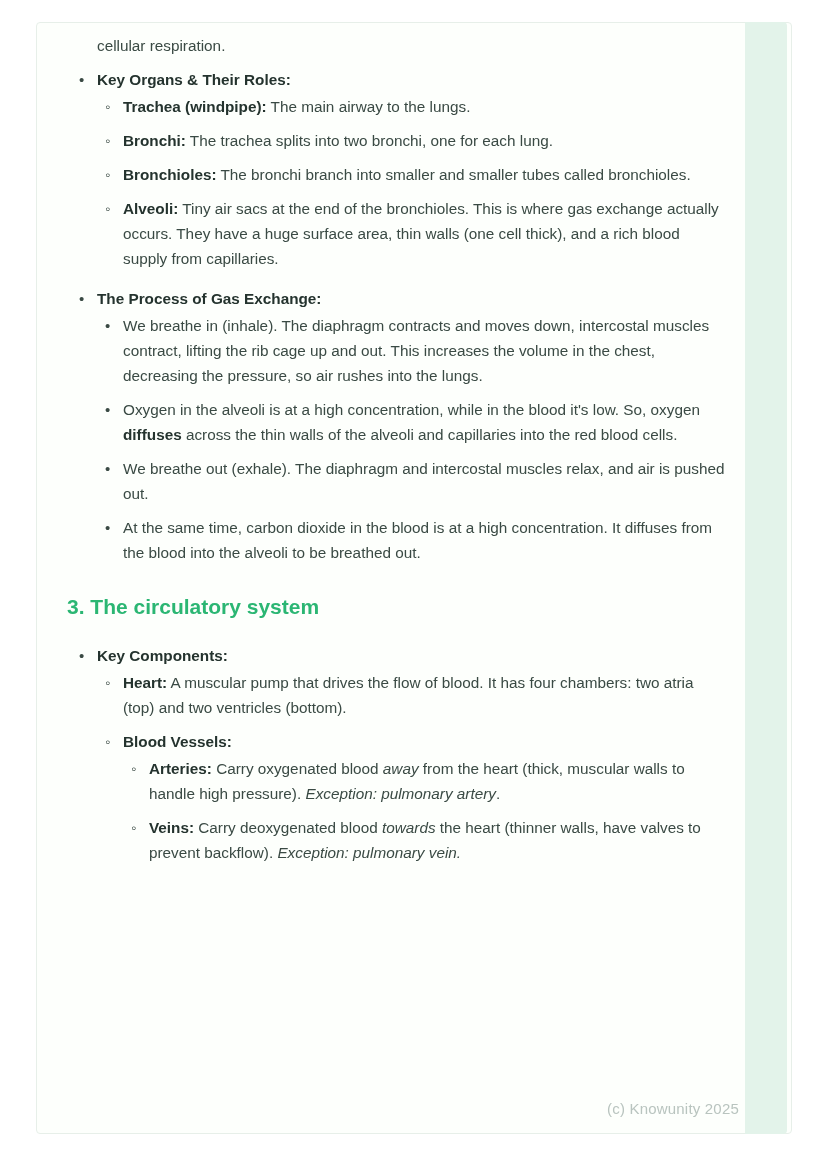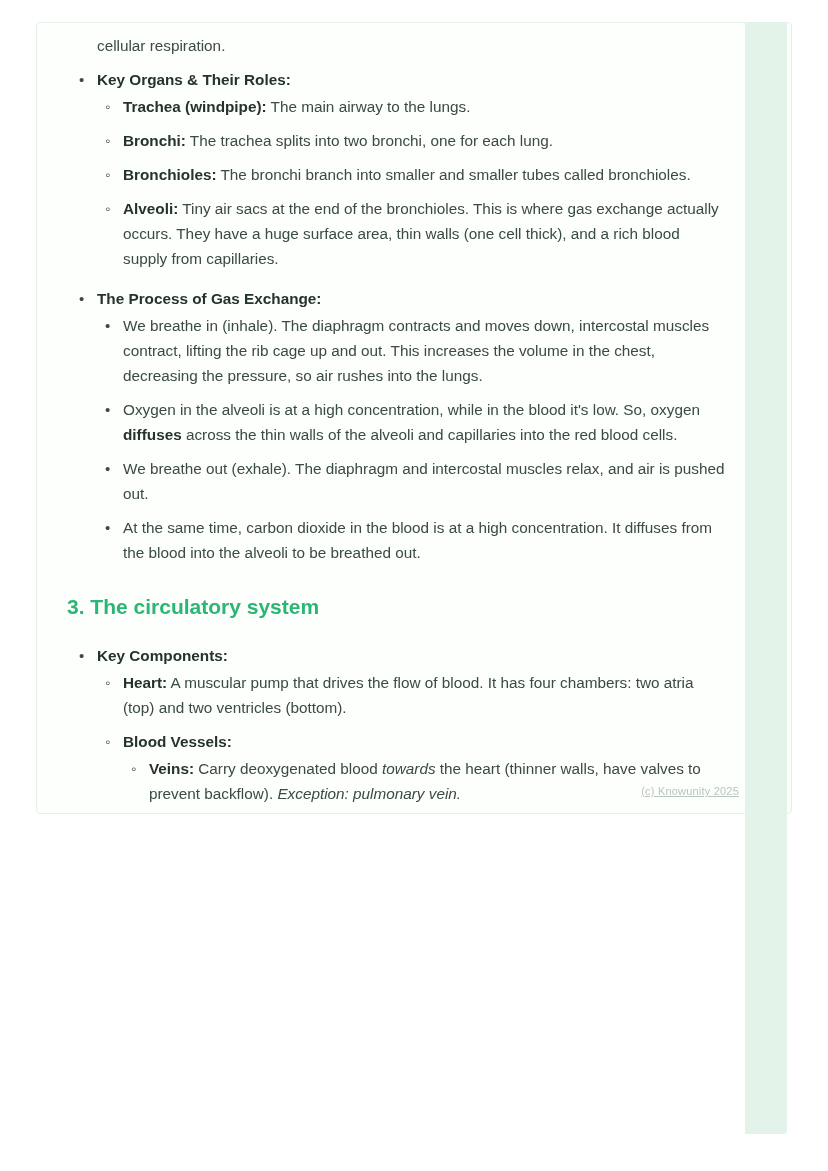--- a/index.html
+++ b/index.html
@@ -25,7 +25,7 @@
     left: 36px;
     top: 22px;
     width: 756px;
-    height: 792px;
+    height: 1112px;
     background: #fdfffc;
     border: 1px solid #e7efe9;
     border-radius: 4px;

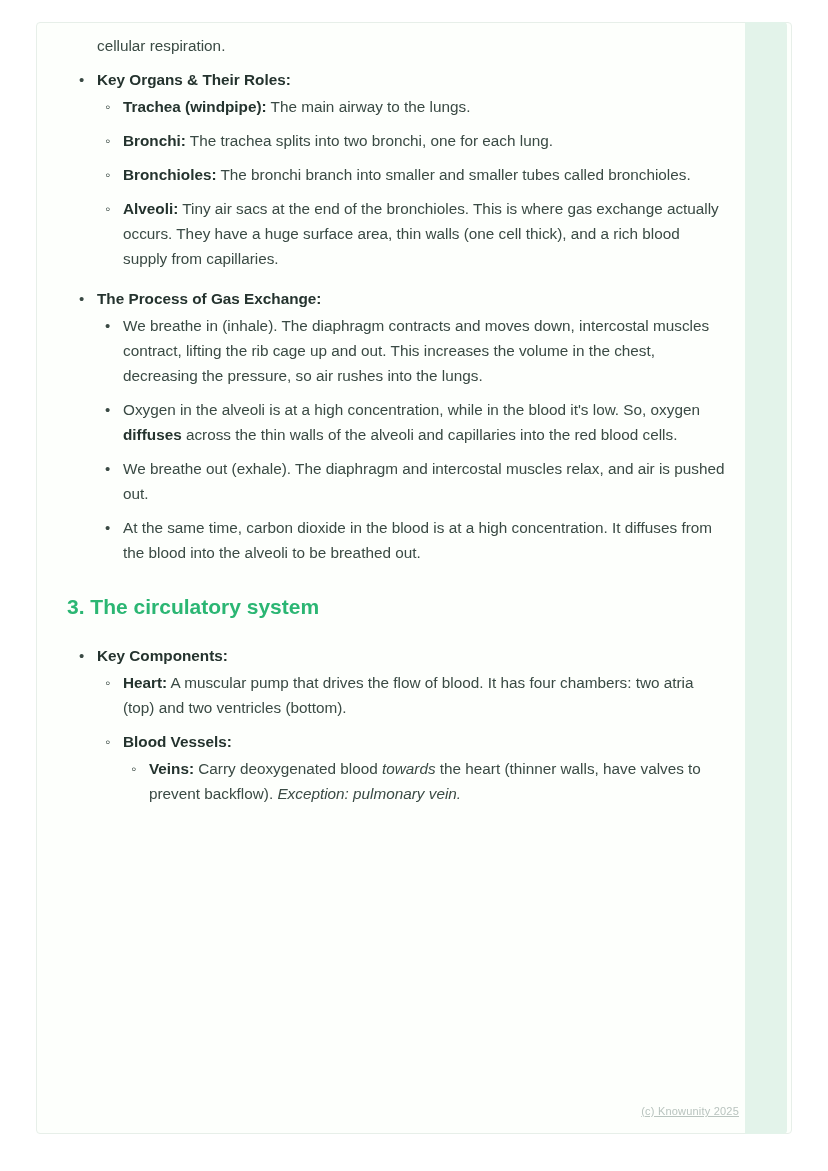--- a/index.html
+++ b/index.html
@@ -219,6 +219,9 @@
               <span class="txt"><b>Blood Vessels:</b></span>
               <ul class="lvl3">
                 <li>
+                  <span class="txt"><b>Arteries:</b><span> Carry oxygenated blood </span><i>away</i><span> from the heart (thick, muscular walls to handle high pressure). </span><i>Exception: pulmonary artery</i><span>.</span></span>
+                </li>
+                <li>
                   <span class="txt"><b>Veins:</b><span> Carry deoxygenated blood </span><i>towards</i><span> the heart (thinner walls, have valves to prevent backflow). </span><i>Exception: pulmonary vein.</i><span></span></span>
                 </li>
               </ul>

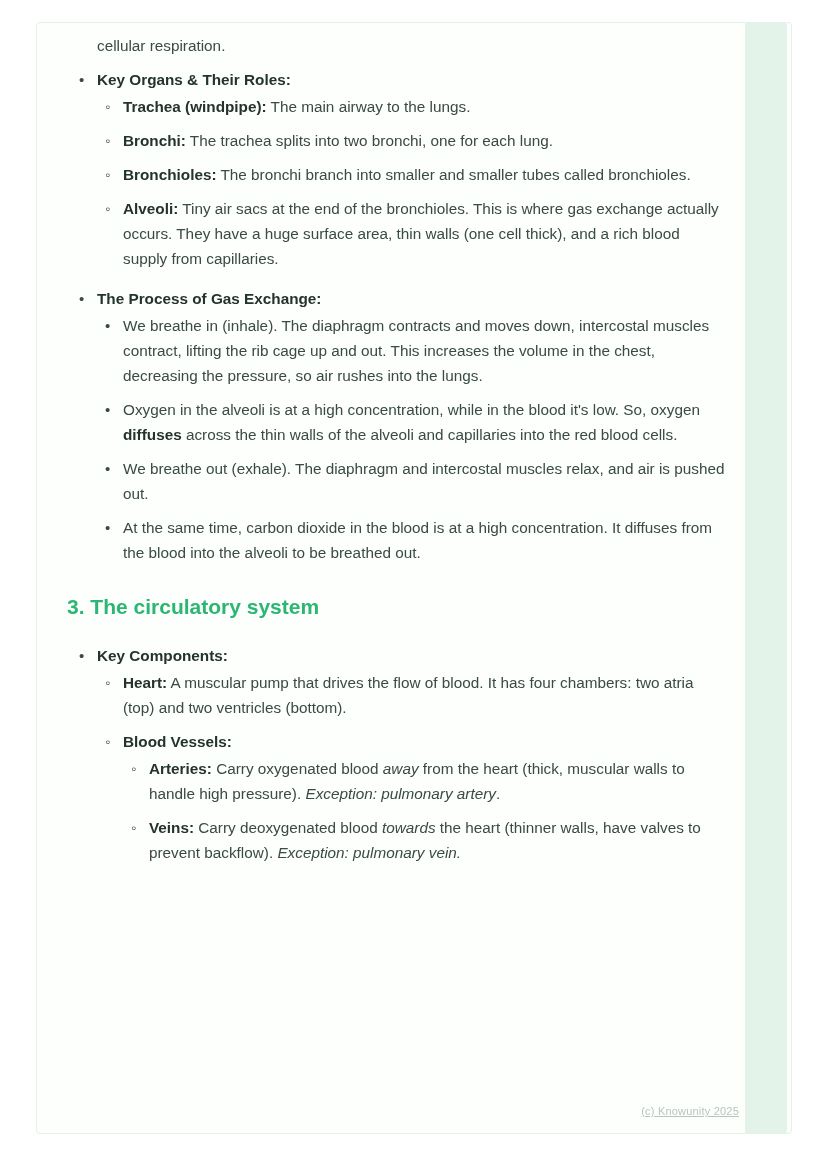--- a/index.html
+++ b/index.html
@@ -146,10 +146,9 @@
     position: absolute;
     right: 52px;
     bottom: 16px;
-    font-size: 11px;
+    font-size: 15px;
     color: #b9c4bf;
     letter-spacing: 0.2px;
-    text-decoration: underline;
   }
 </style>
 </head>

